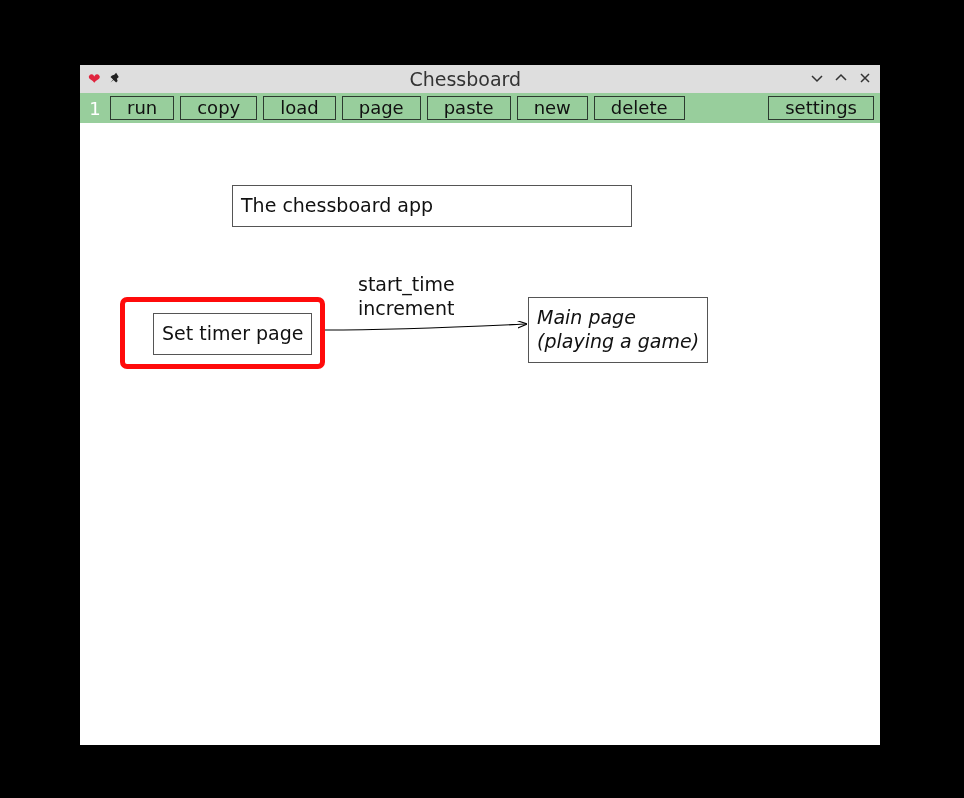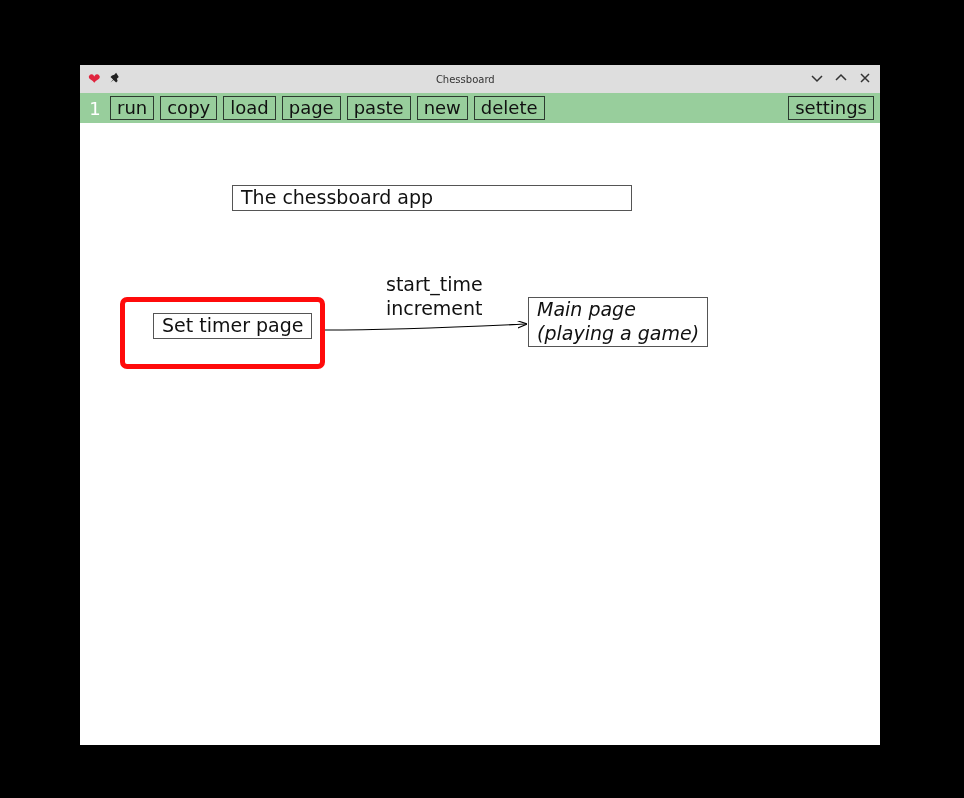--- a/index.html
+++ b/index.html
@@ -38,7 +38,7 @@
     .titlebar-title {
       flex: 1;
       text-align: center;
-      font-size: 10px;
+      font-size: 19px;
       color: #333;
     }
     .titlebar-right {

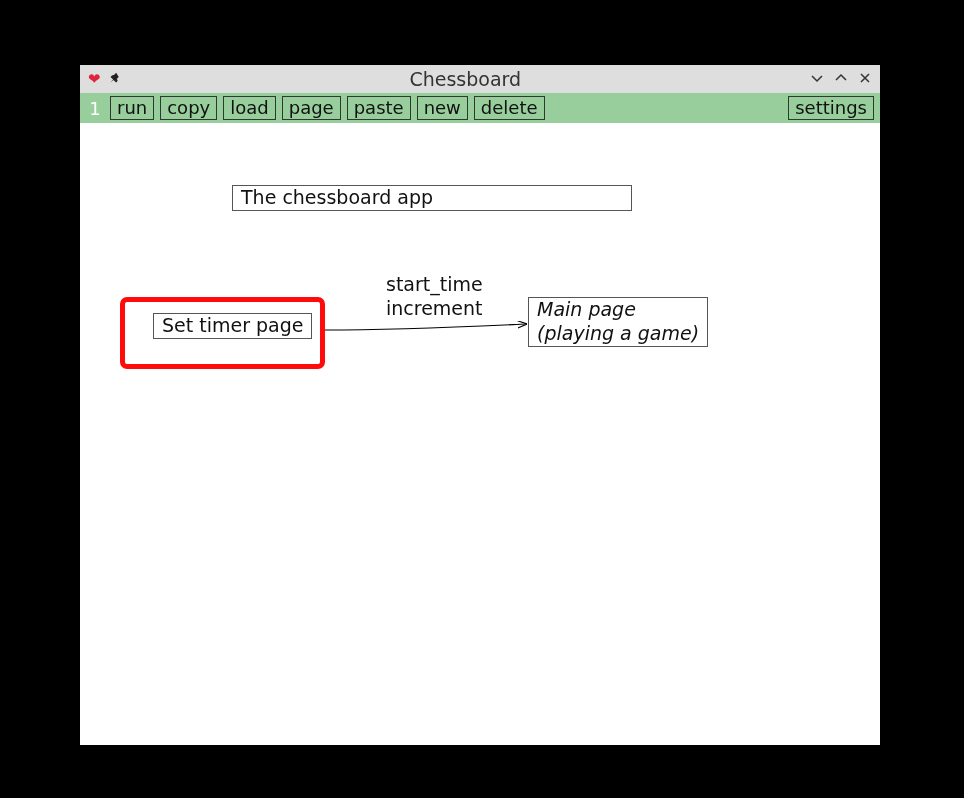--- a/index.html
+++ b/index.html
@@ -66,7 +66,7 @@
     }
     .toolbar-btn {
       border: 1.5px solid #2c3a2f;
-      padding: 0px 6px;
+      padding: 0px 16px;
       font-size: 18px;
       color: #111;
       background: transparent;

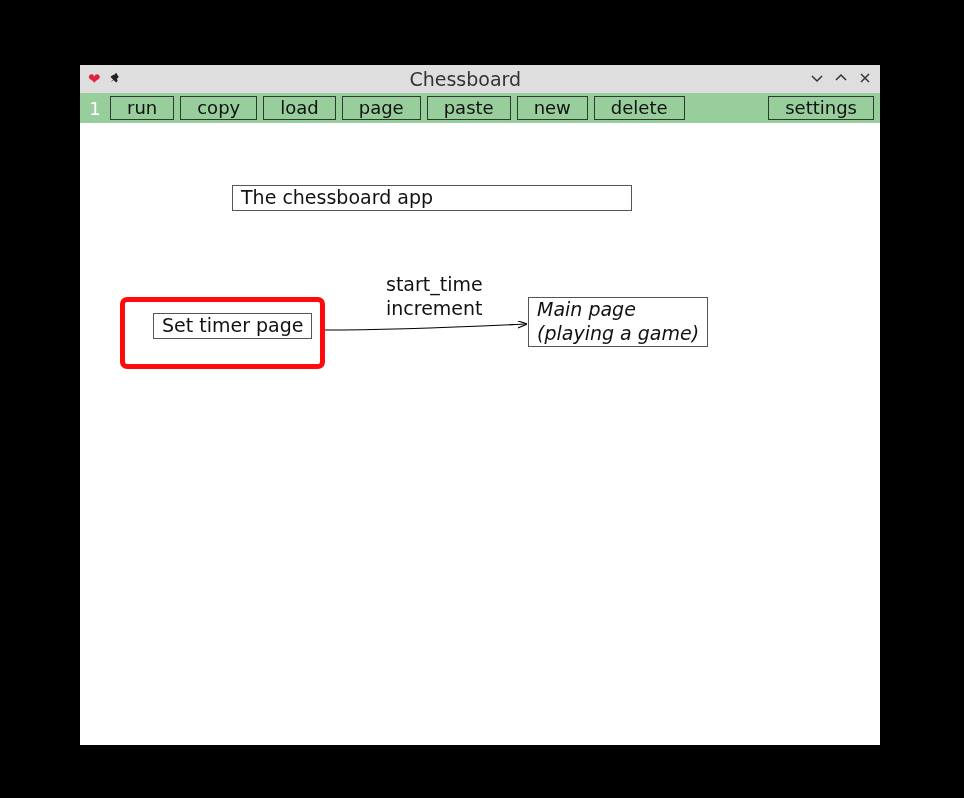--- a/index.html
+++ b/index.html
@@ -84,7 +84,7 @@
       position: absolute;
       border: 1.5px solid #555;
       background: #fff;
-      padding: 0 8px;
+      padding: 8px 8px;
       font-size: 19px;
       color: #111;
       line-height: 1.25;

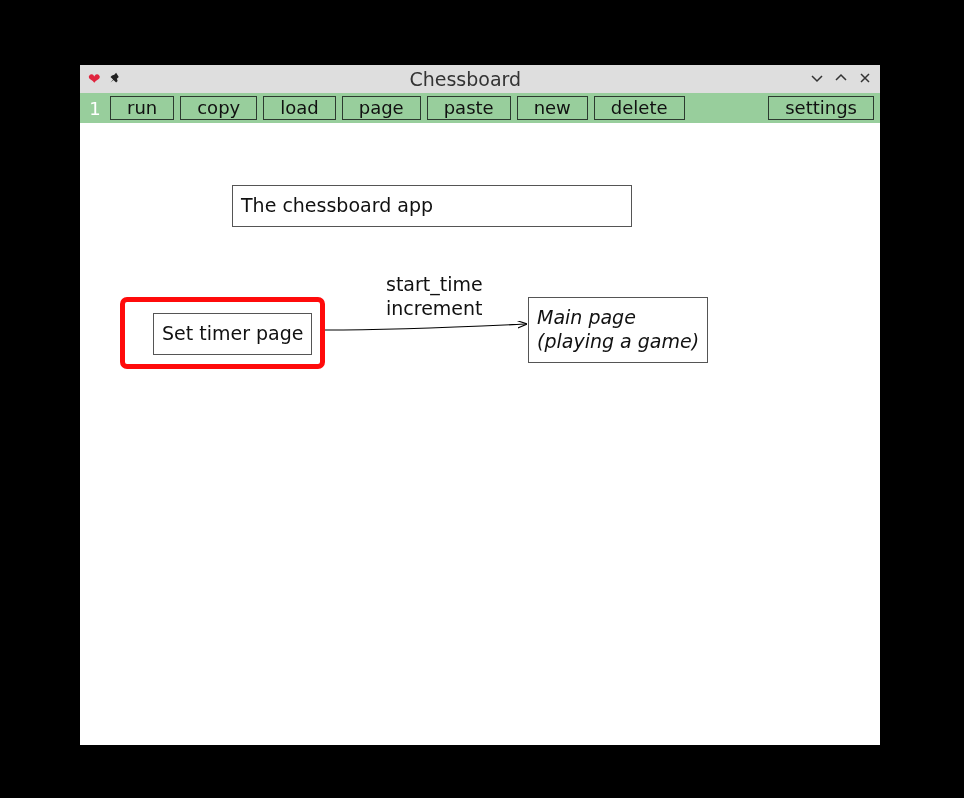--- a/index.html
+++ b/index.html
@@ -168,7 +168,7 @@
     <div class="box" style="left:448px; top:174px;font-style:italic;">Main page
 (playing a game)</div>
 
-    <div class="edge-label" style="left:278px; top:150px;margin-left:28px;">start_time
+    <div class="edge-label" style="left:278px; top:150px;">start_time
 increment</div>
 
     <svg class="edges">

